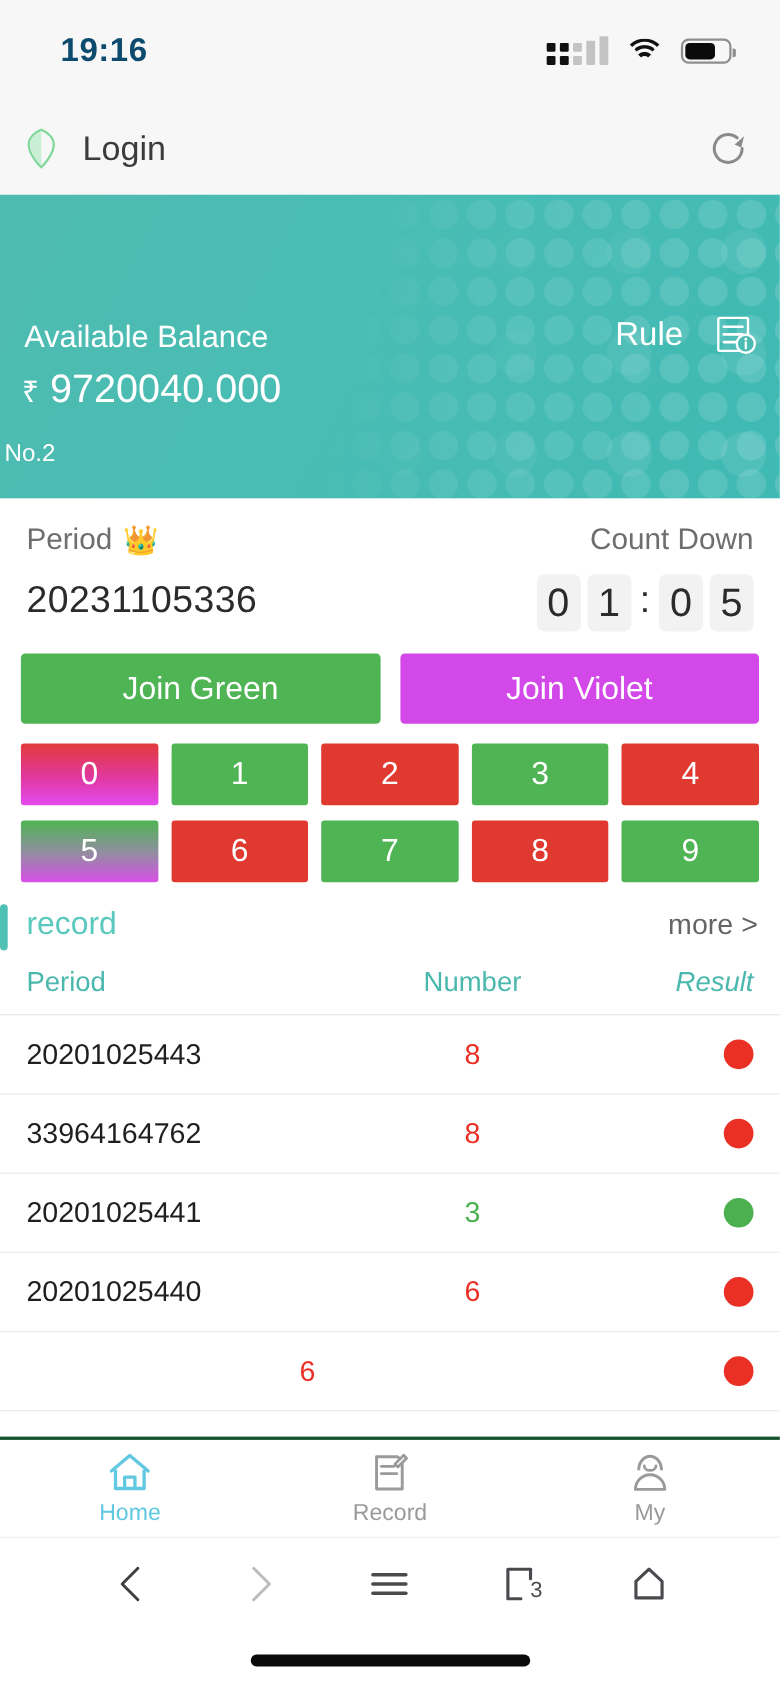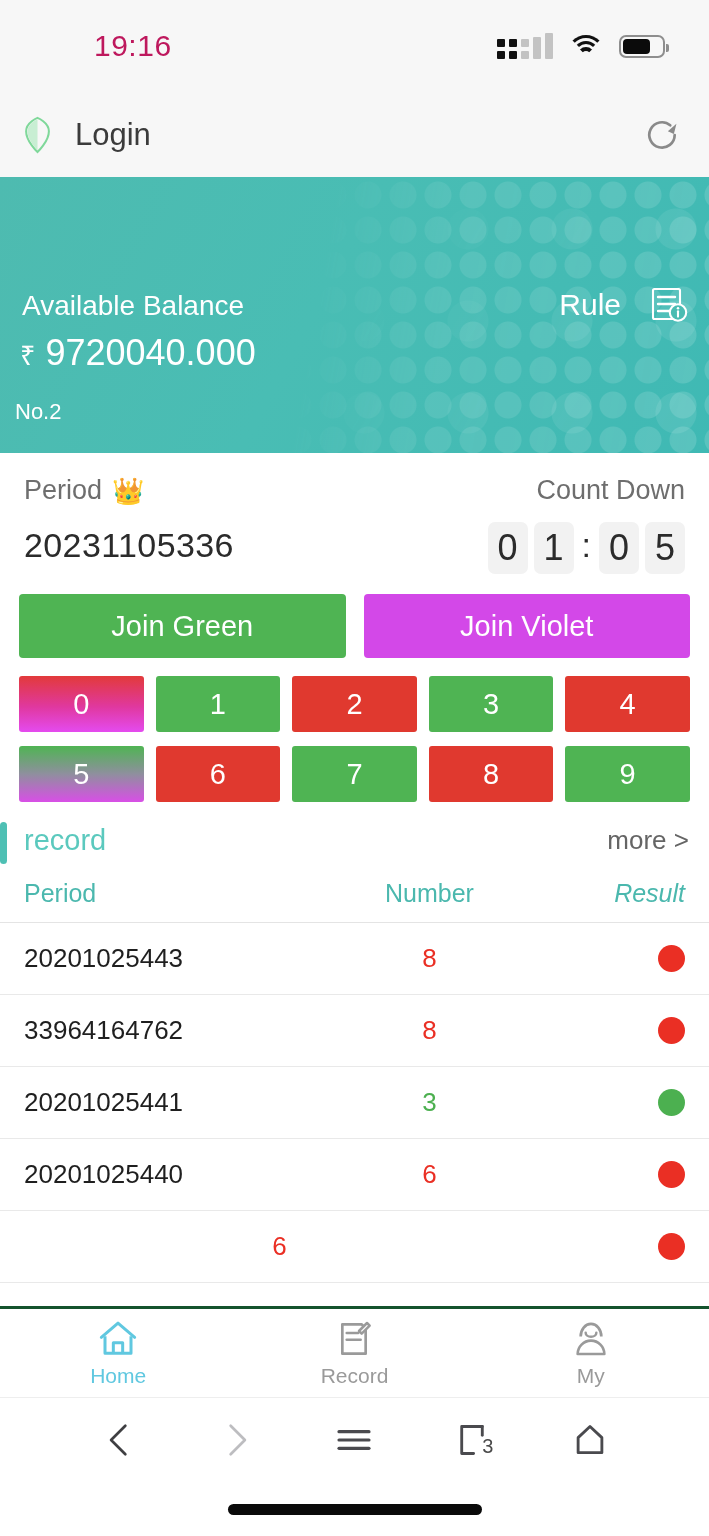--- a/index.html
+++ b/index.html
@@ -14,7 +14,7 @@
 
   
   .statusbar{height:92px;background:#f7f7f7;display:flex;align-items:center;justify-content:space-between;padding:0 44px 0 0;box-sizing:border-box;flex:0 0 auto;}
-  .status-time{font-size:30px;font-weight:normal;color:#be185d;letter-spacing:.5px;margin-left:94px;}
+  .status-time{font-size:30px;font-weight:bold;color:#0c4a6e;letter-spacing:.5px;margin-left:55px;}
   .status-icons{display:flex;align-items:center;gap:16px;}
   .sig{display:flex;align-items:flex-end;gap:4px;height:26px;}
   .sig .dotcol{display:flex;flex-direction:column;justify-content:flex-end;gap:4px;}

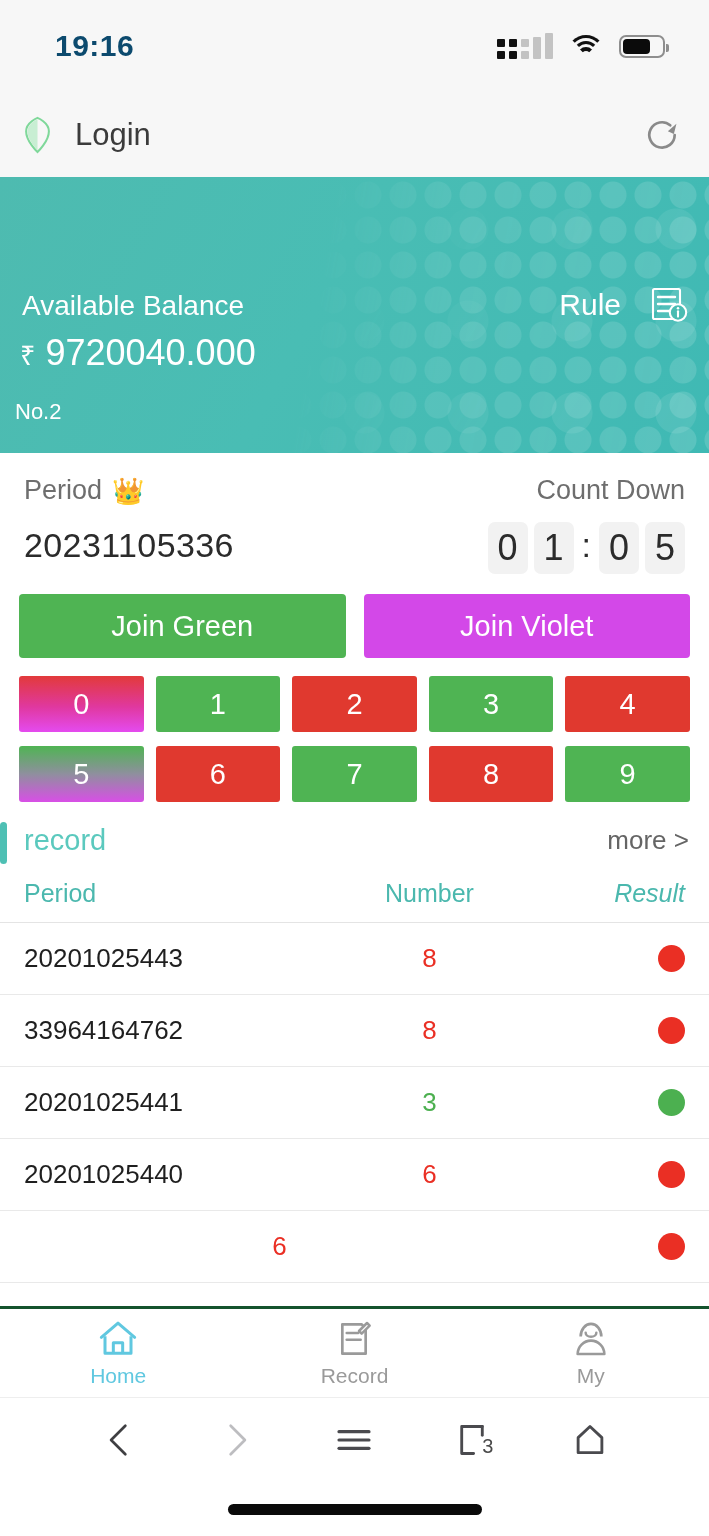--- a/index.html
+++ b/index.html
@@ -55,7 +55,7 @@
   .bal-label{position:absolute;left:22px;top:113px;font-size:28px;color:#fff;}
   .bal-amount{position:absolute;left:20px;top:155px;font-size:36px;color:#fff;white-space:nowrap;}
   .bal-amount .cur{font-size:27px;}
-  .bal-no{position:absolute;left:15px;top:222px;font-size:22px;color:#fff;}
+  .bal-no{position:absolute;left:4px;top:222px;font-size:22px;color:#fff;}
   .rule{position:absolute;right:20px;top:108px;display:flex;align-items:center;gap:24px;}
   .rule-txt{font-size:30px;color:#fff;}
 

